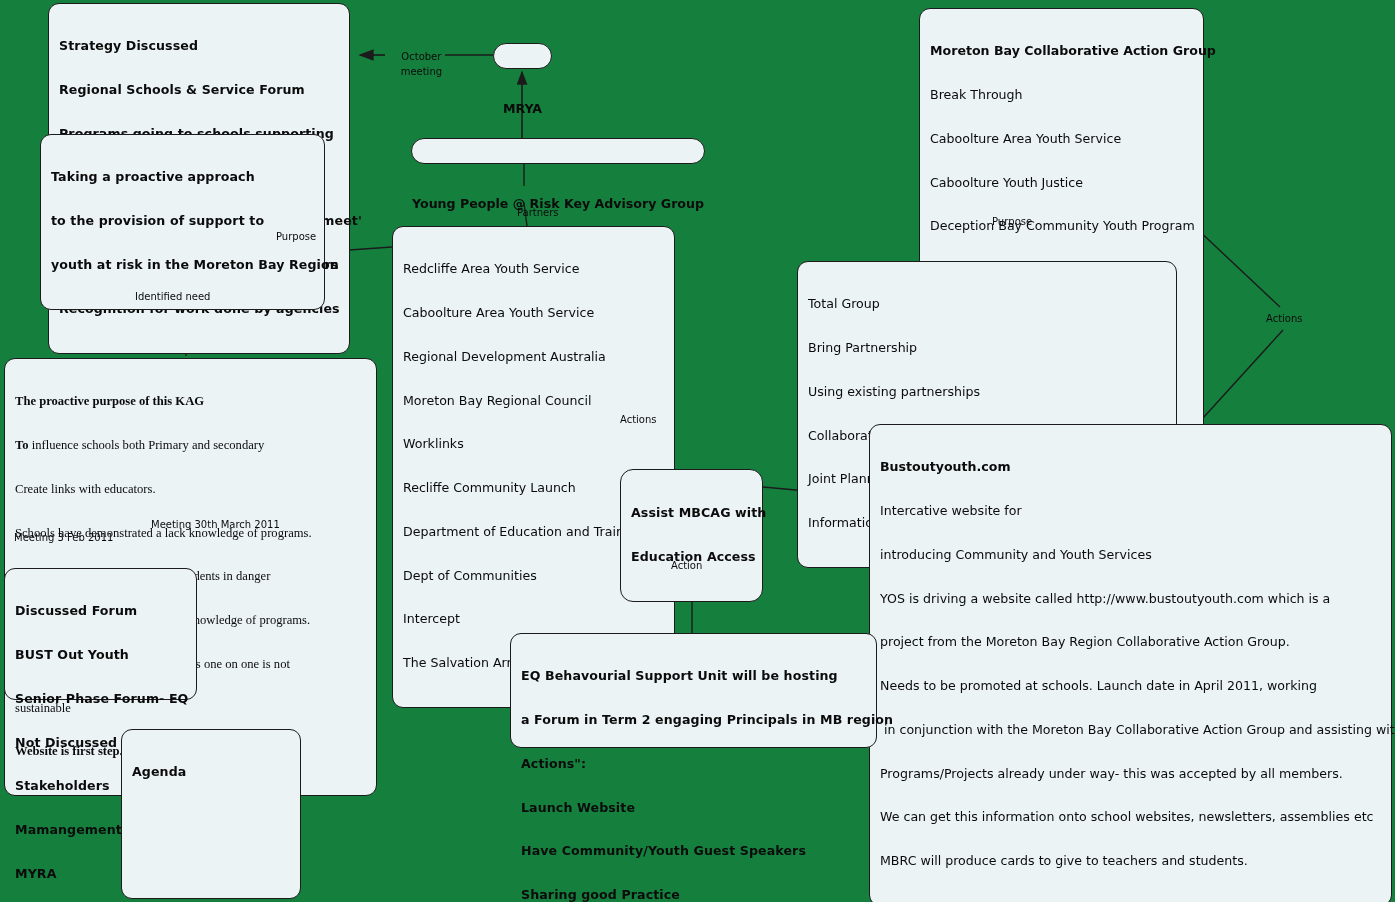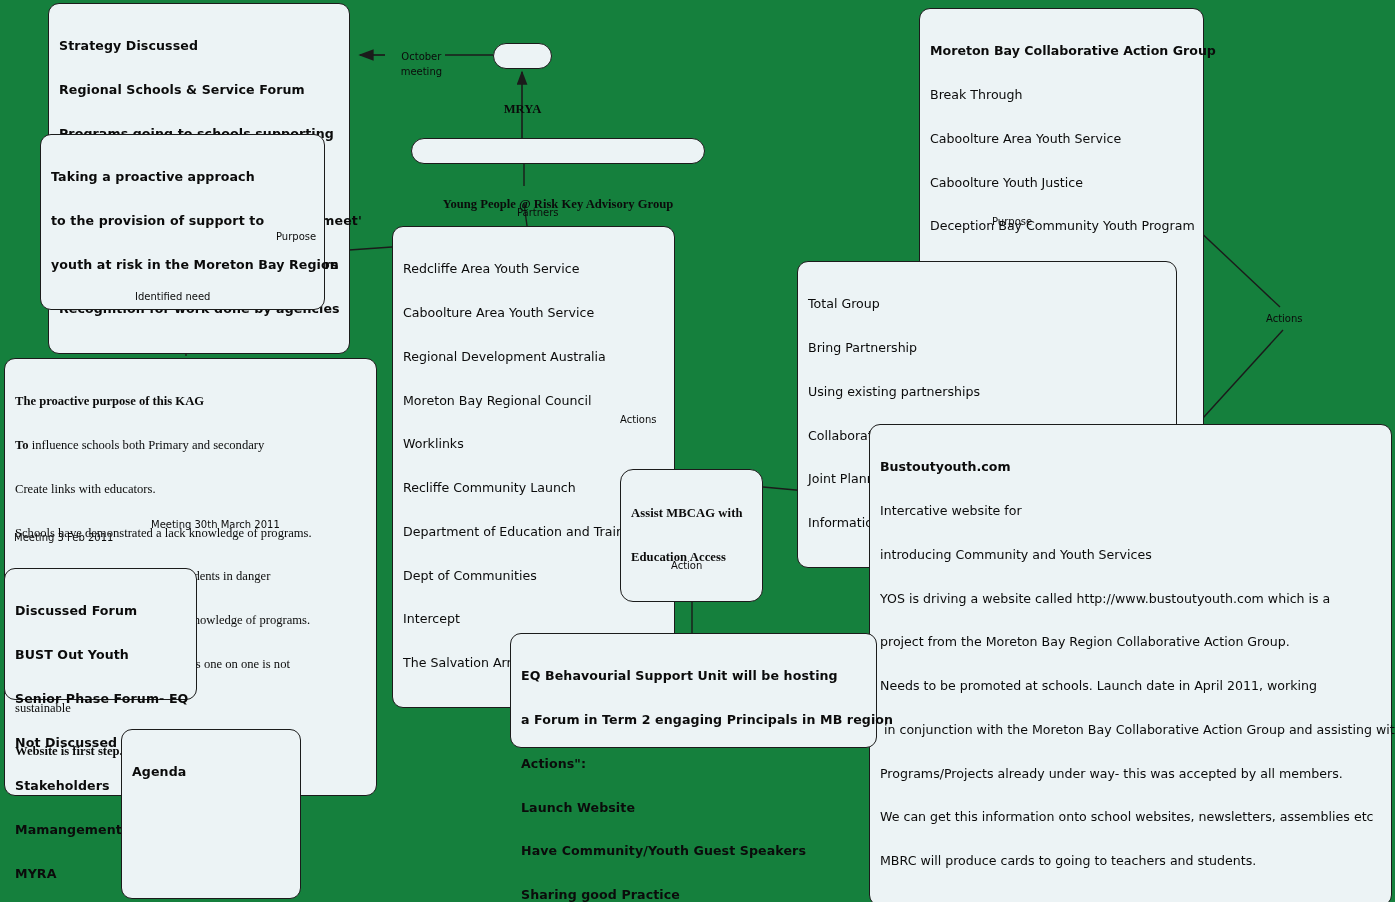--- a/index.html
+++ b/index.html
@@ -43,7 +43,6 @@
     text-align: center;
     font-weight: bold;
     padding-top: 5px;
-    font-family: Liberation Serif, serif;
   }
   .edge-label {
     position: absolute;

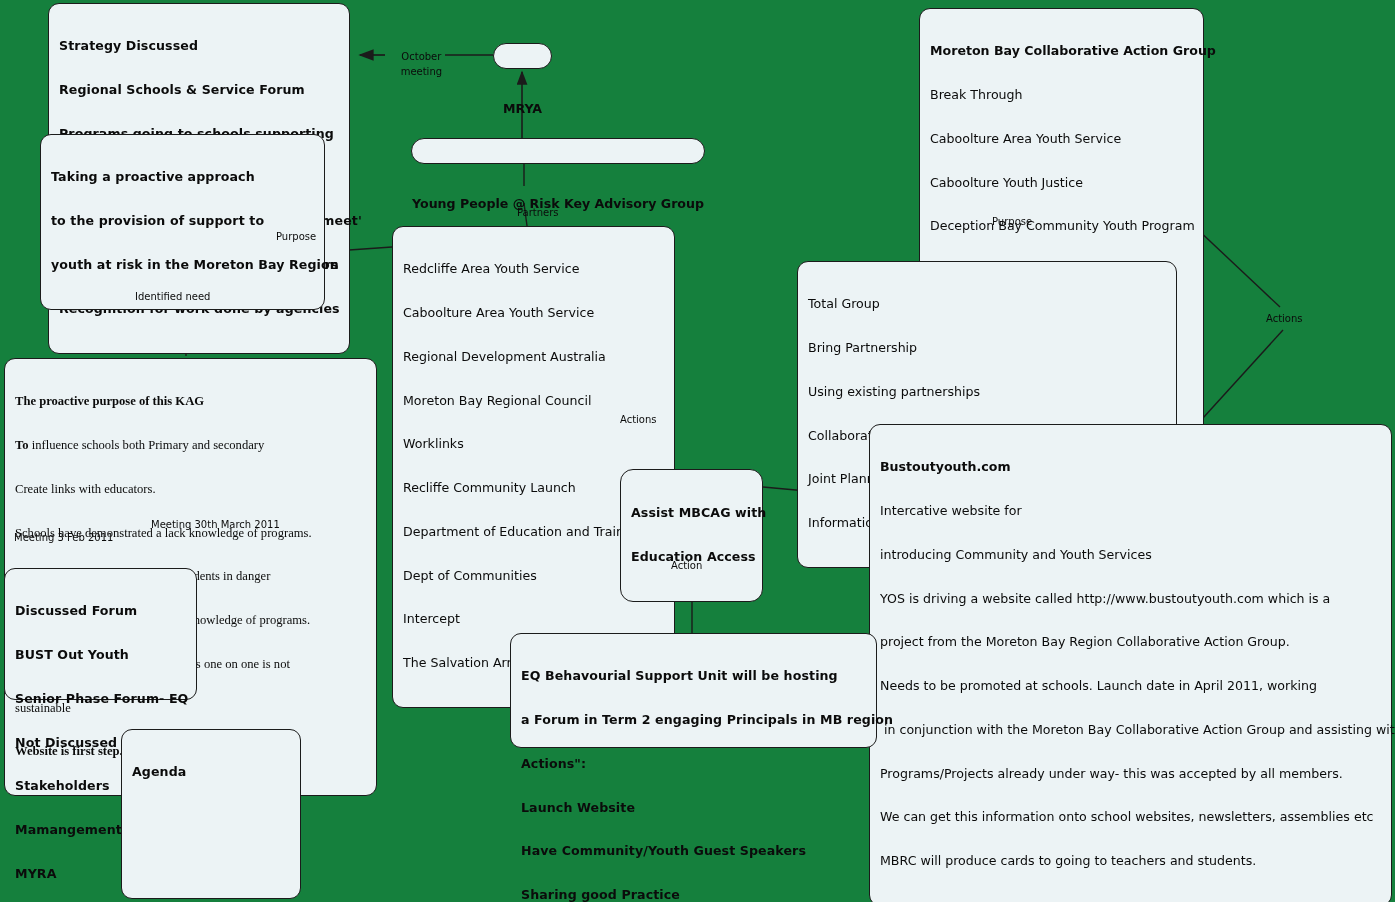--- a/index.html
+++ b/index.html
@@ -204,7 +204,7 @@
     <span class="ln"> in conjunction with the Moreton Bay Collaborative Action Group and assisting with</span>
     <span class="ln">Programs/Projects already under way- this was accepted by all members.</span>
     <span class="ln">We can get this information onto school websites, newsletters, assemblies etc</span>
-    <span class="ln">MBRC will produce cards to going to teachers and students.</span>
+    <span class="ln">MBRC will produce cards to give to teachers and students.</span>
   </div>
 
   <div class="node bold-node" style="left:510px; top:633px; width:367px; height:115px;">

